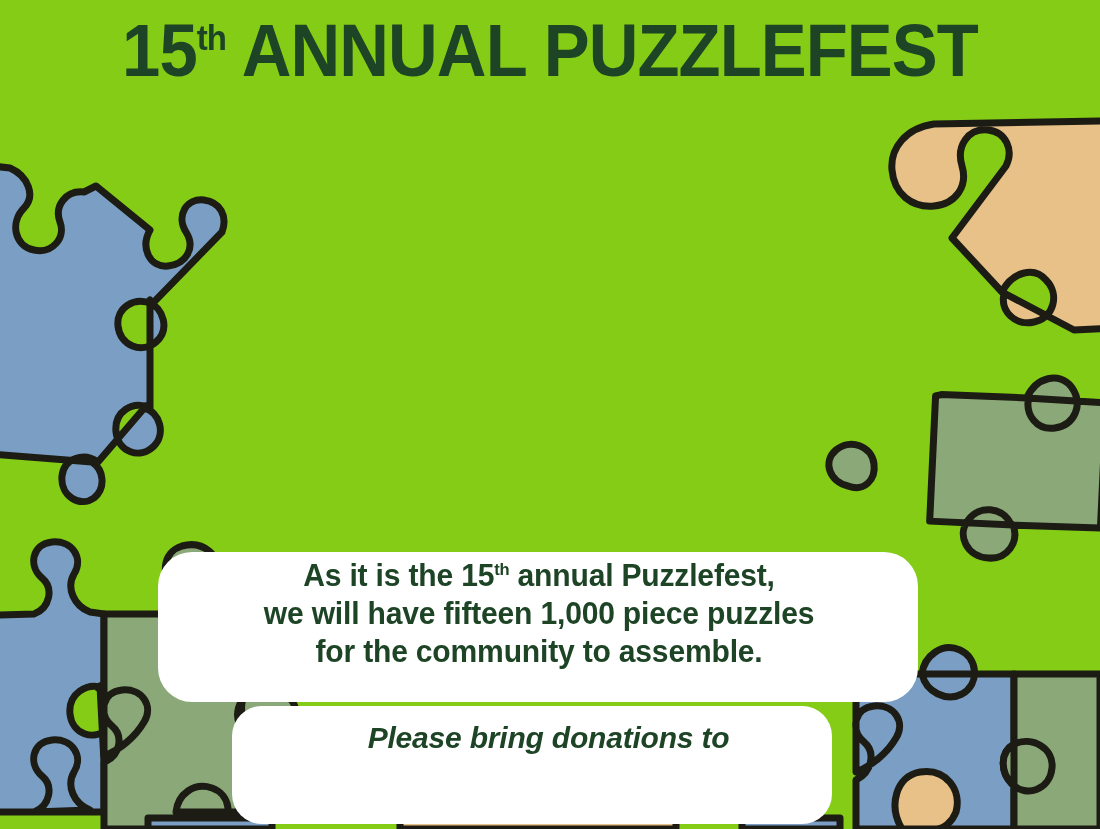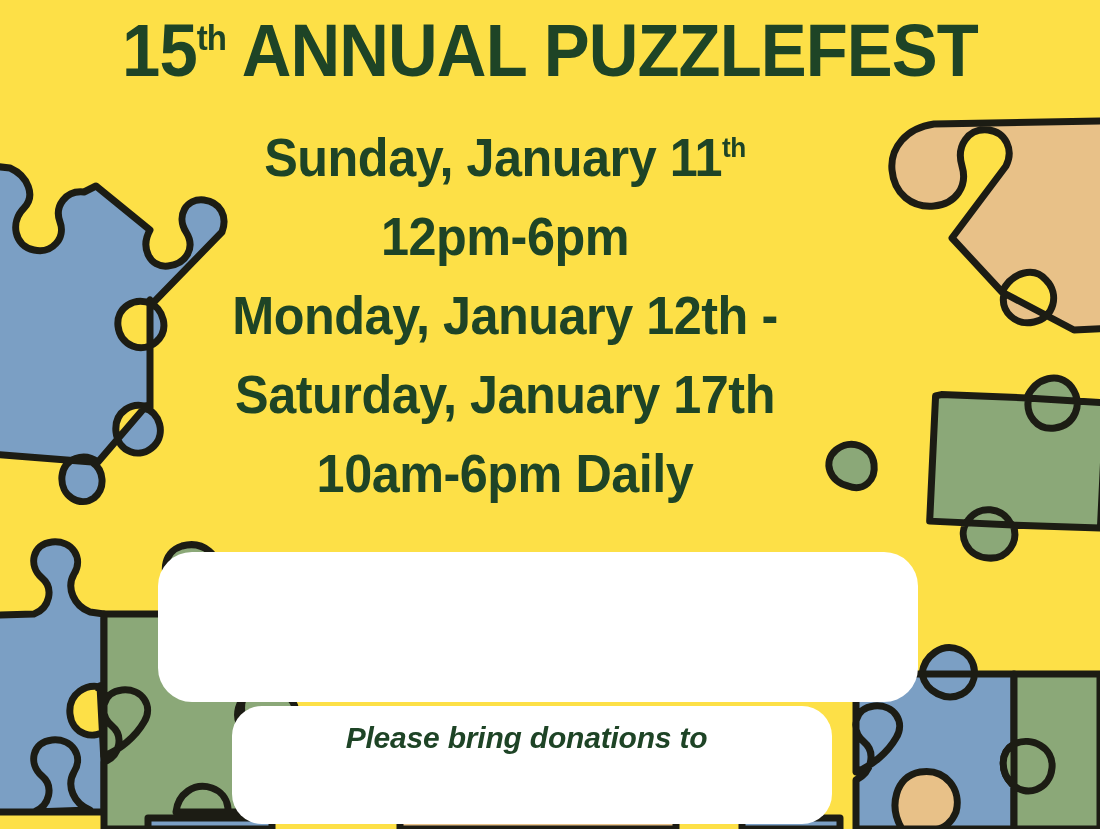--- a/index.html
+++ b/index.html
@@ -13,7 +13,7 @@
     position:relative;
     width:1100px;
     height:829px;
-    background:#fde047;
+    background:#84cc16;
     overflow:hidden;
   }
   #puzzle-layer {

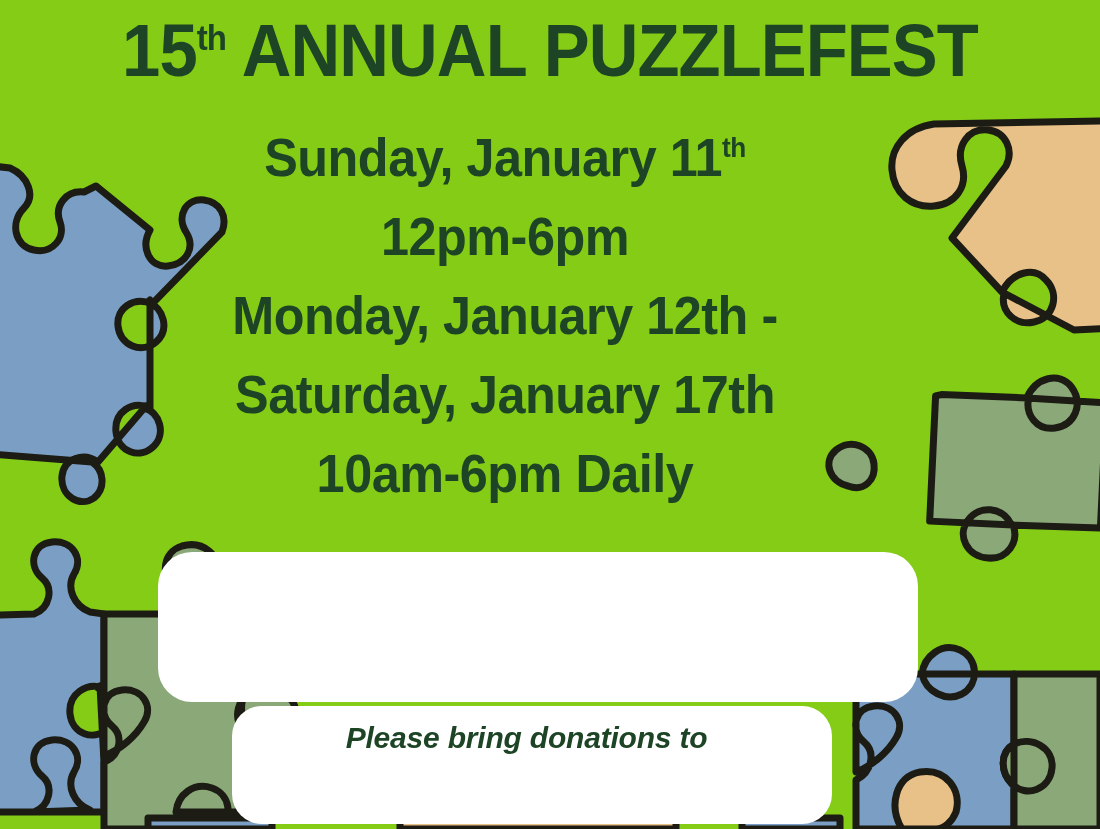--- a/index.html
+++ b/index.html
@@ -282,23 +282,6 @@
       <span>ANNUAL PUZZLEFEST</span>
     </div>
 
-    <div class="date-block">
-      <div class="date-line">
-        <span>Sunday, January 11</span><sup>th</sup>
-      </div>
-      <div class="date-line">
-        <span>12pm-6pm</span>
-      </div>
-      <div class="date-line">
-        <span>Monday, January 12th -</span>
-      </div>
-      <div class="date-line">
-        <span>Saturday, January 17th</span>
-      </div>
-      <div class="date-line">
-        <span>10am-6pm Daily</span>
-      </div>
-    </div>
 
 
     <div class="donate-block">

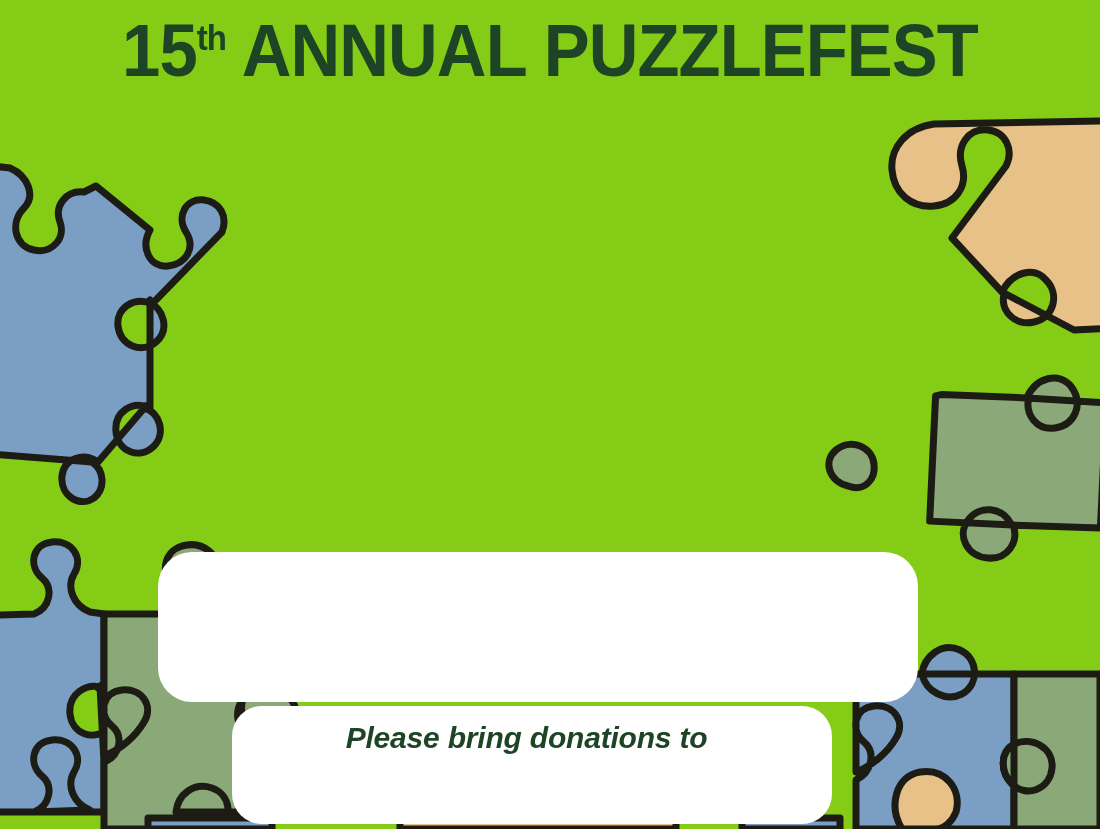--- a/index.html
+++ b/index.html
@@ -283,6 +283,13 @@
     </div>
 
 
+    <div class="body-block">
+      <div class="body-line">
+        <span>As it is the 15</span><sup>th</sup><span> annual Puzzlefest,</span>
+      </div>
+      <div class="body-line">we will have fifteen 1,000 piece puzzles</div>
+      <div class="body-line">for the community to assemble.</div>
+    </div>
 
     <div class="donate-block">
       <div class="donate-line">Please bring donations to</div>

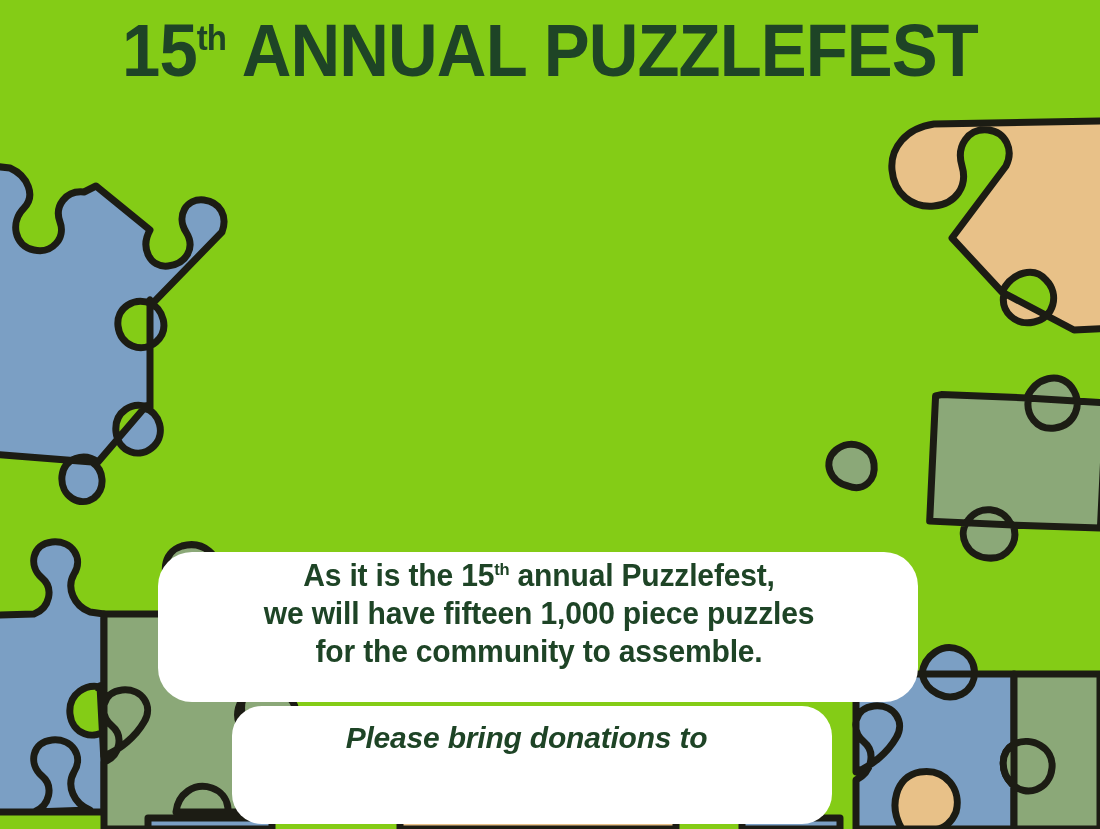--- a/index.html
+++ b/index.html
@@ -103,7 +103,7 @@
   
   .donate-block {
     position:absolute;
-    top:718px; left:234px; width:585px;
+    top:718px; left:256px; width:585px;
     text-align:center;
     color:#1E4426;
     font-weight:bold;

